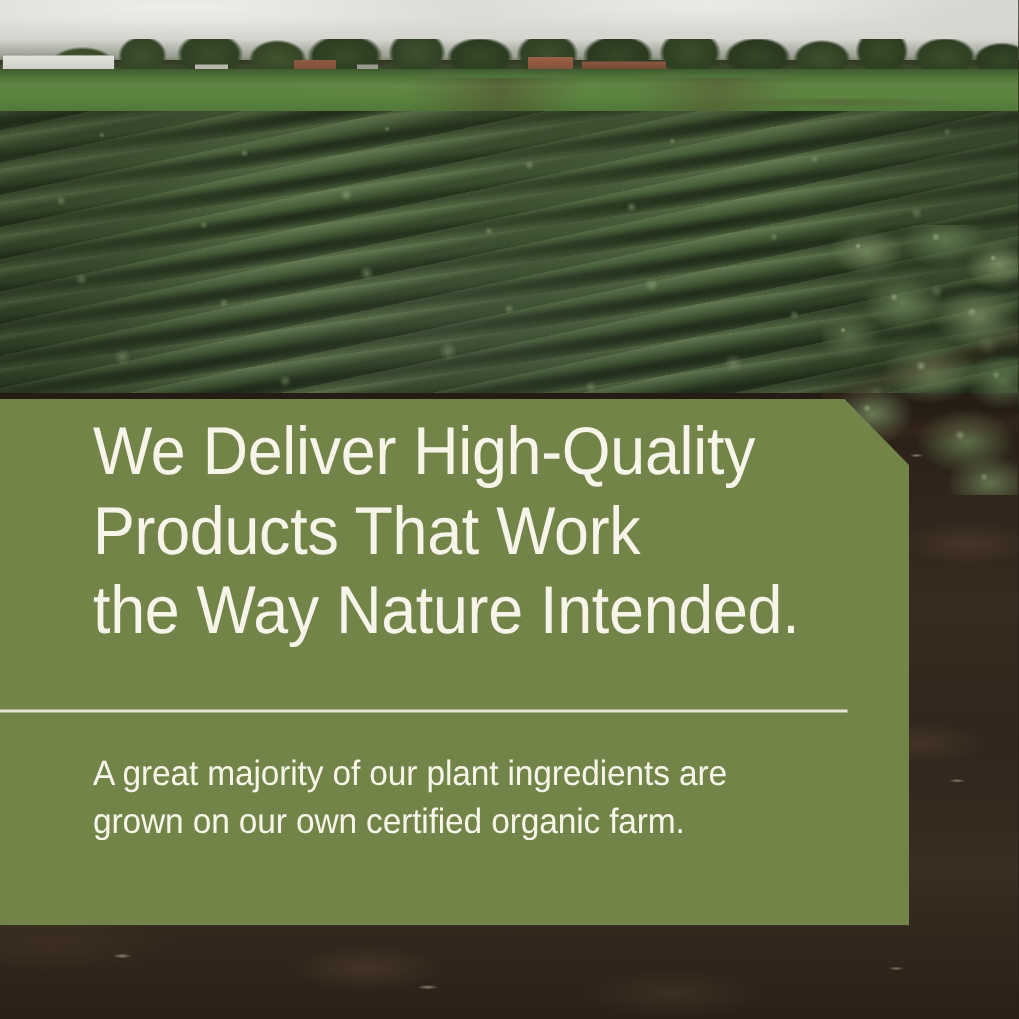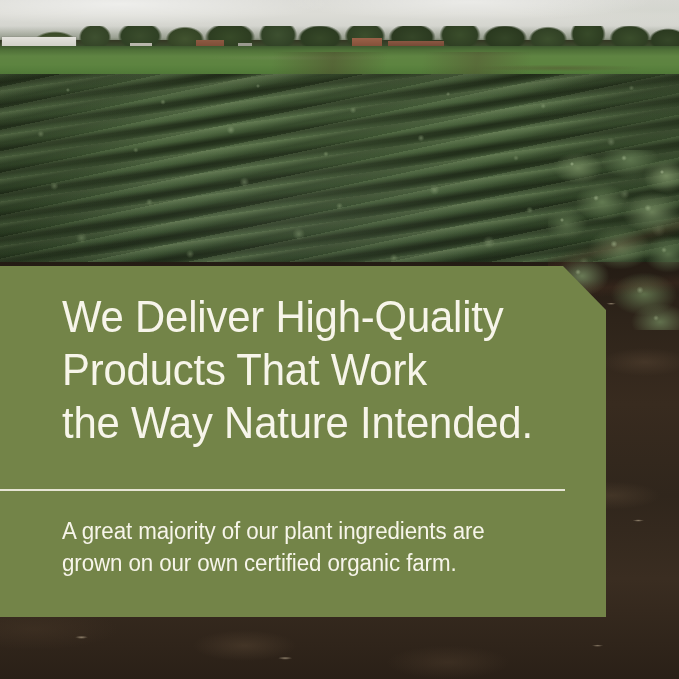--- a/index.html
+++ b/index.html
@@ -286,7 +286,7 @@
 
   .panel-inner{
     position:absolute;
-    left:0; top:266px;
+    left:0; top:250px;
     width:606px; height:351px;
   }
 

